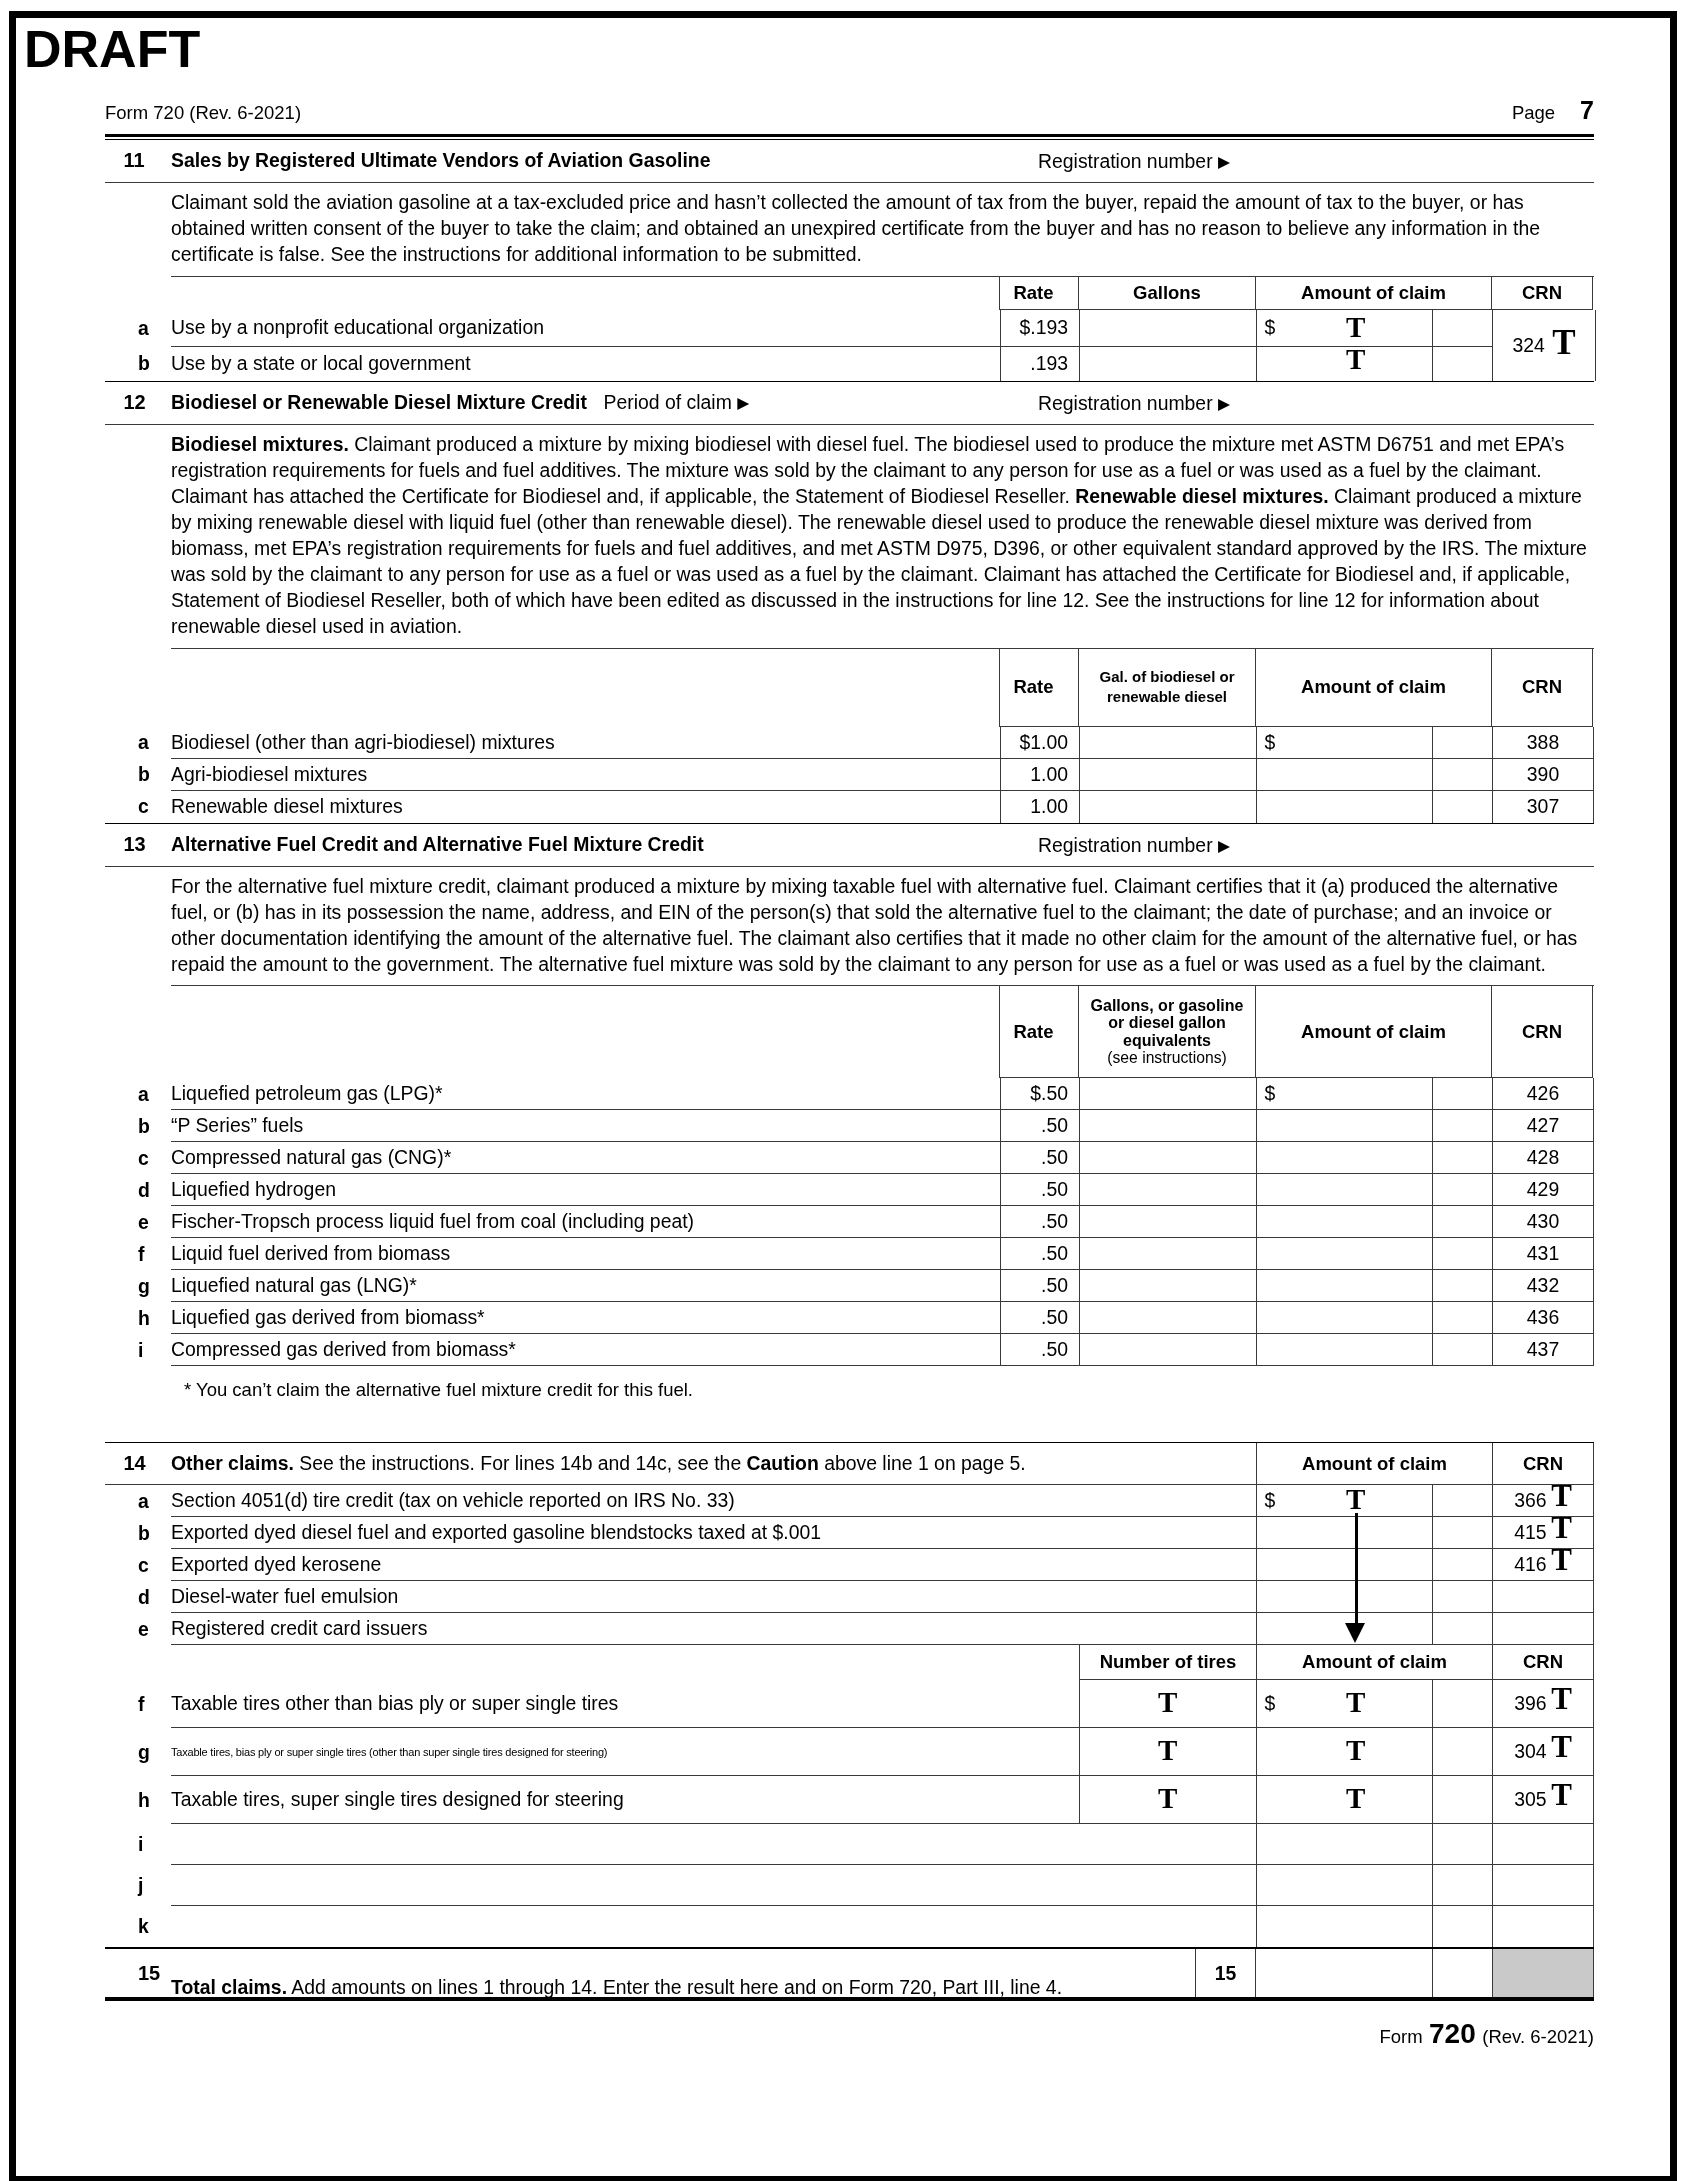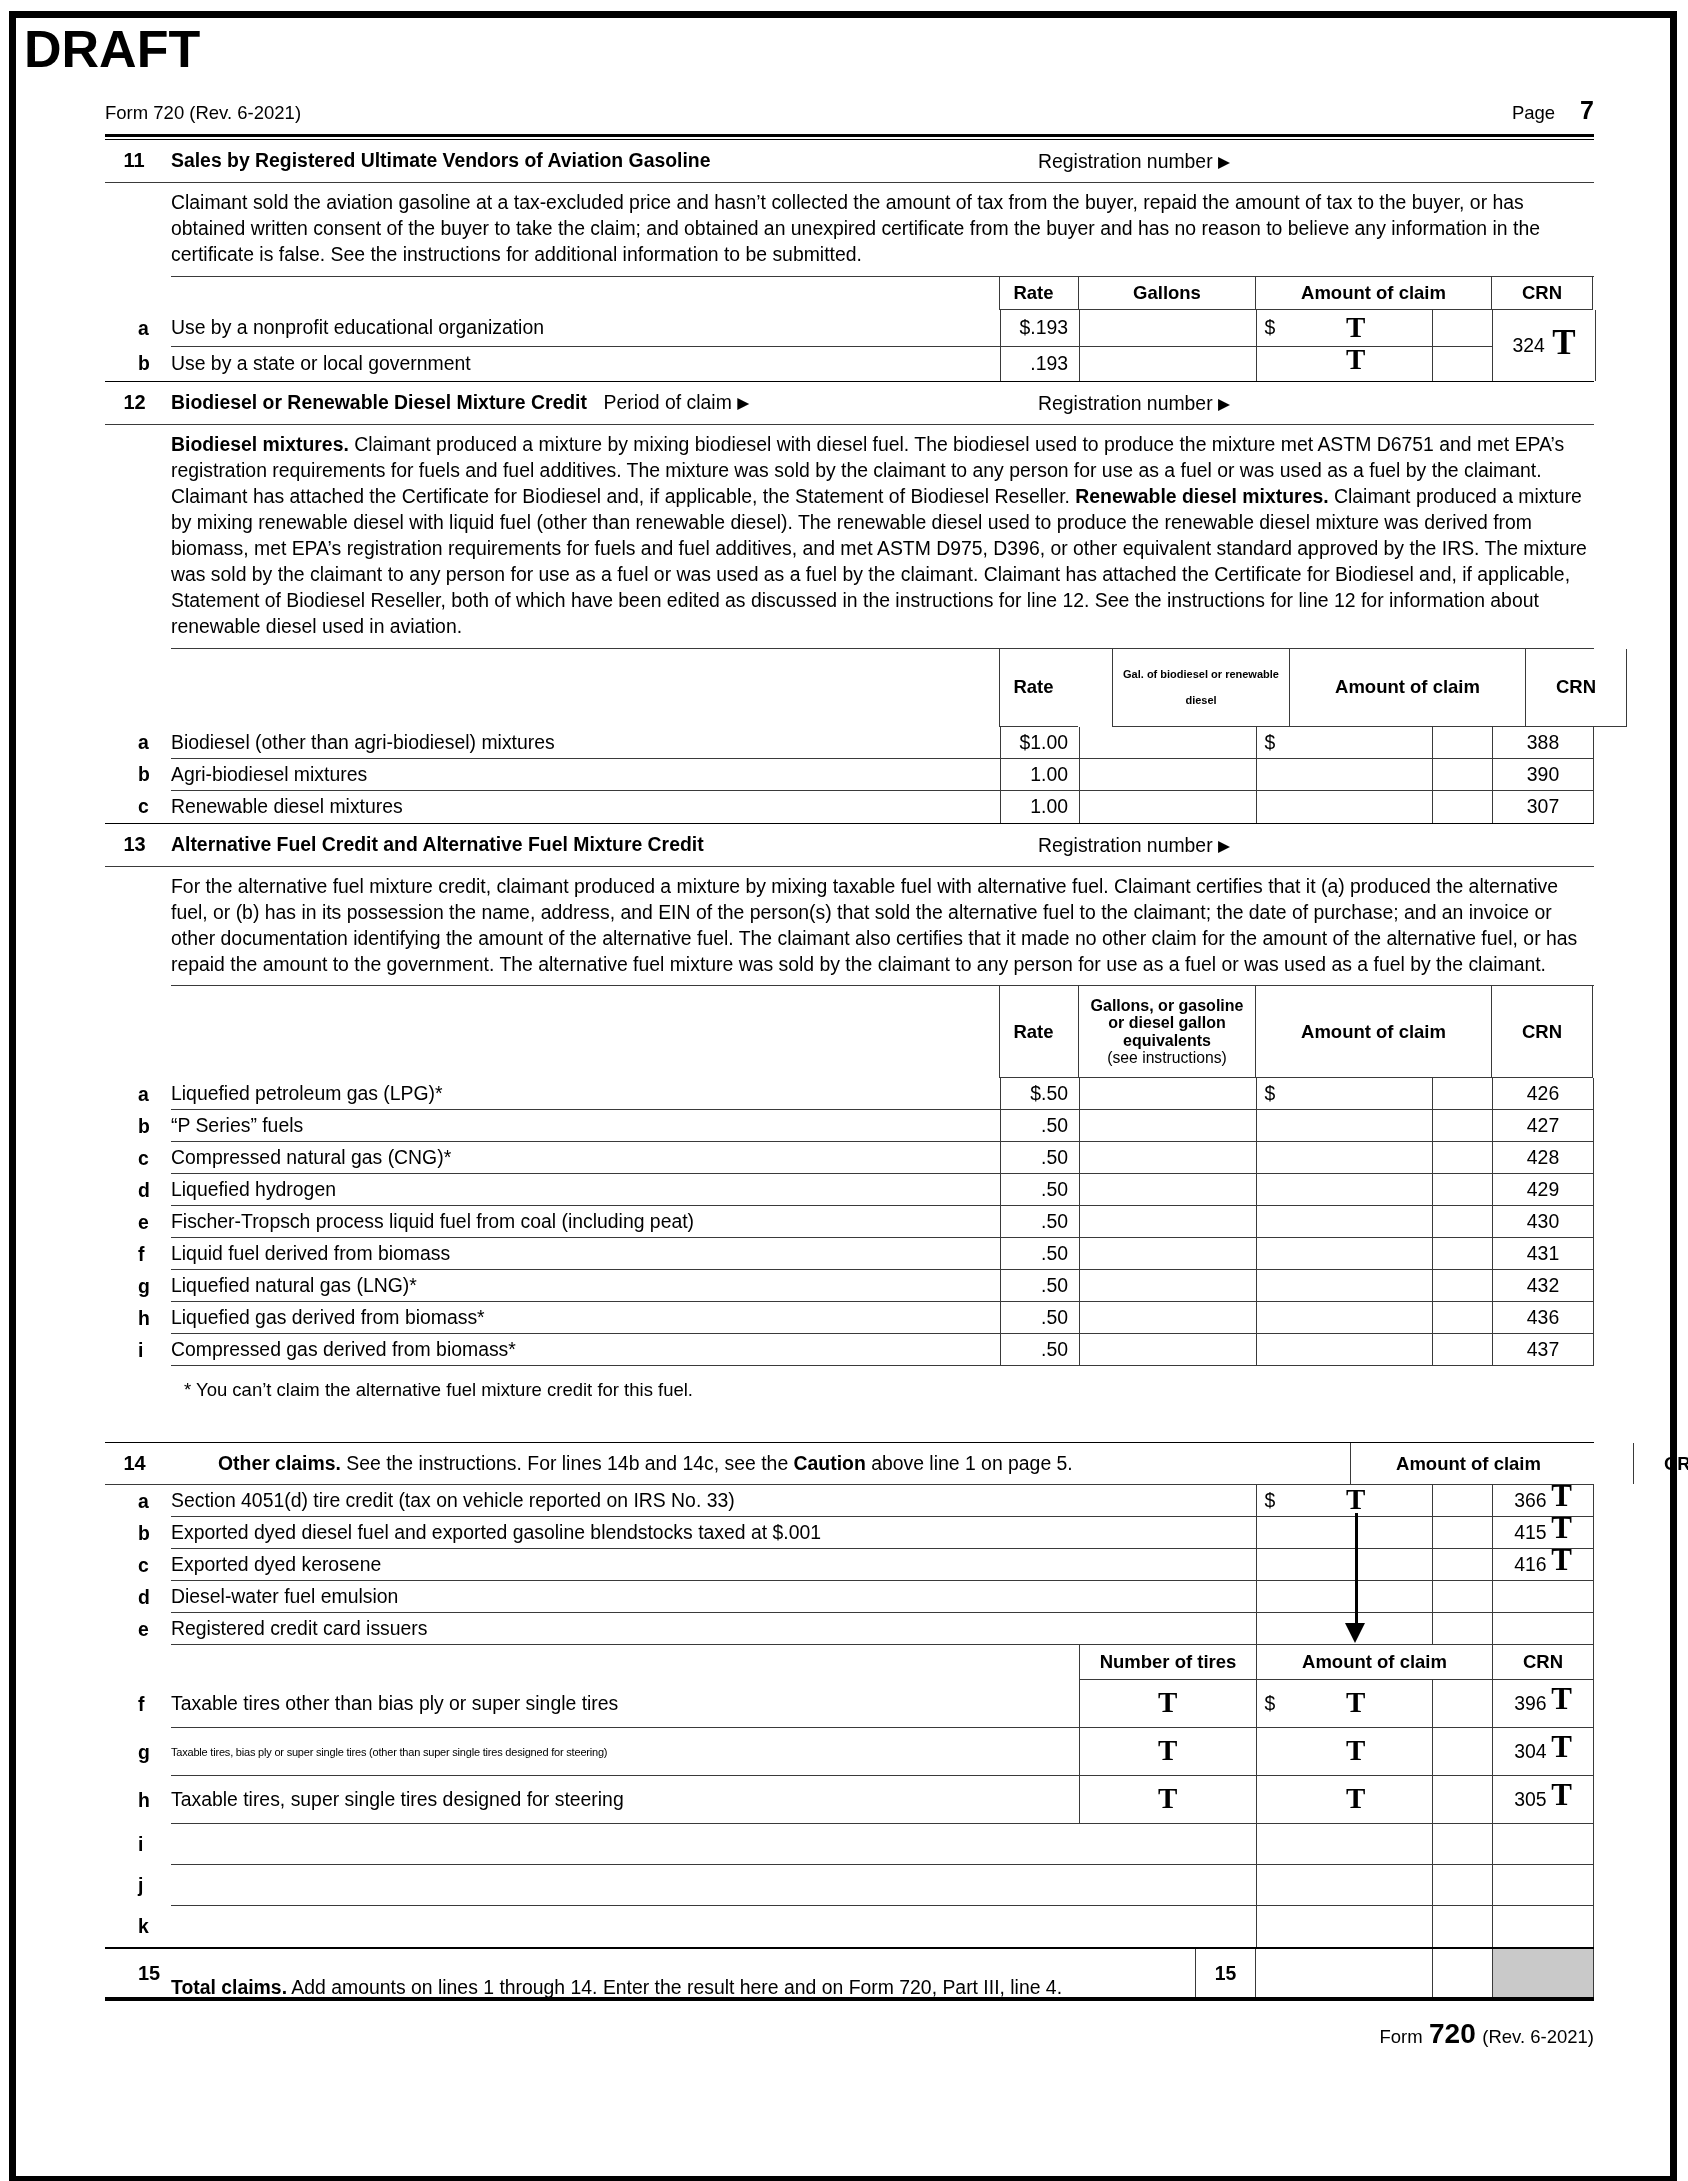--- a/index.html
+++ b/index.html
@@ -50,7 +50,7 @@
   .th{font-weight:bold;font-size:18.5px;justify-content:center;text-align:center;}
   .h36{height:33px}.h40{height:37px}.h37{height:34px}.h84{height:78px}.h35{height:32px}
   .h100{height:92px}.h38{height:35px}.h52{height:48px}.h44{height:41px}
-  .galhead{font-size:11px;line-height:26px;padding:0 5.5px;margin-left:34px;}
+  .galhead{font-size:15px;line-height:20px;padding:0 5.5px;}
   .galhead13{font-size:16px;line-height:17.5px;padding:0 3.7px;flex-direction:column;justify-content:center;}
   .galnote{font-weight:normal;font-size:15.7px;}
   .t11body{display:flex;}

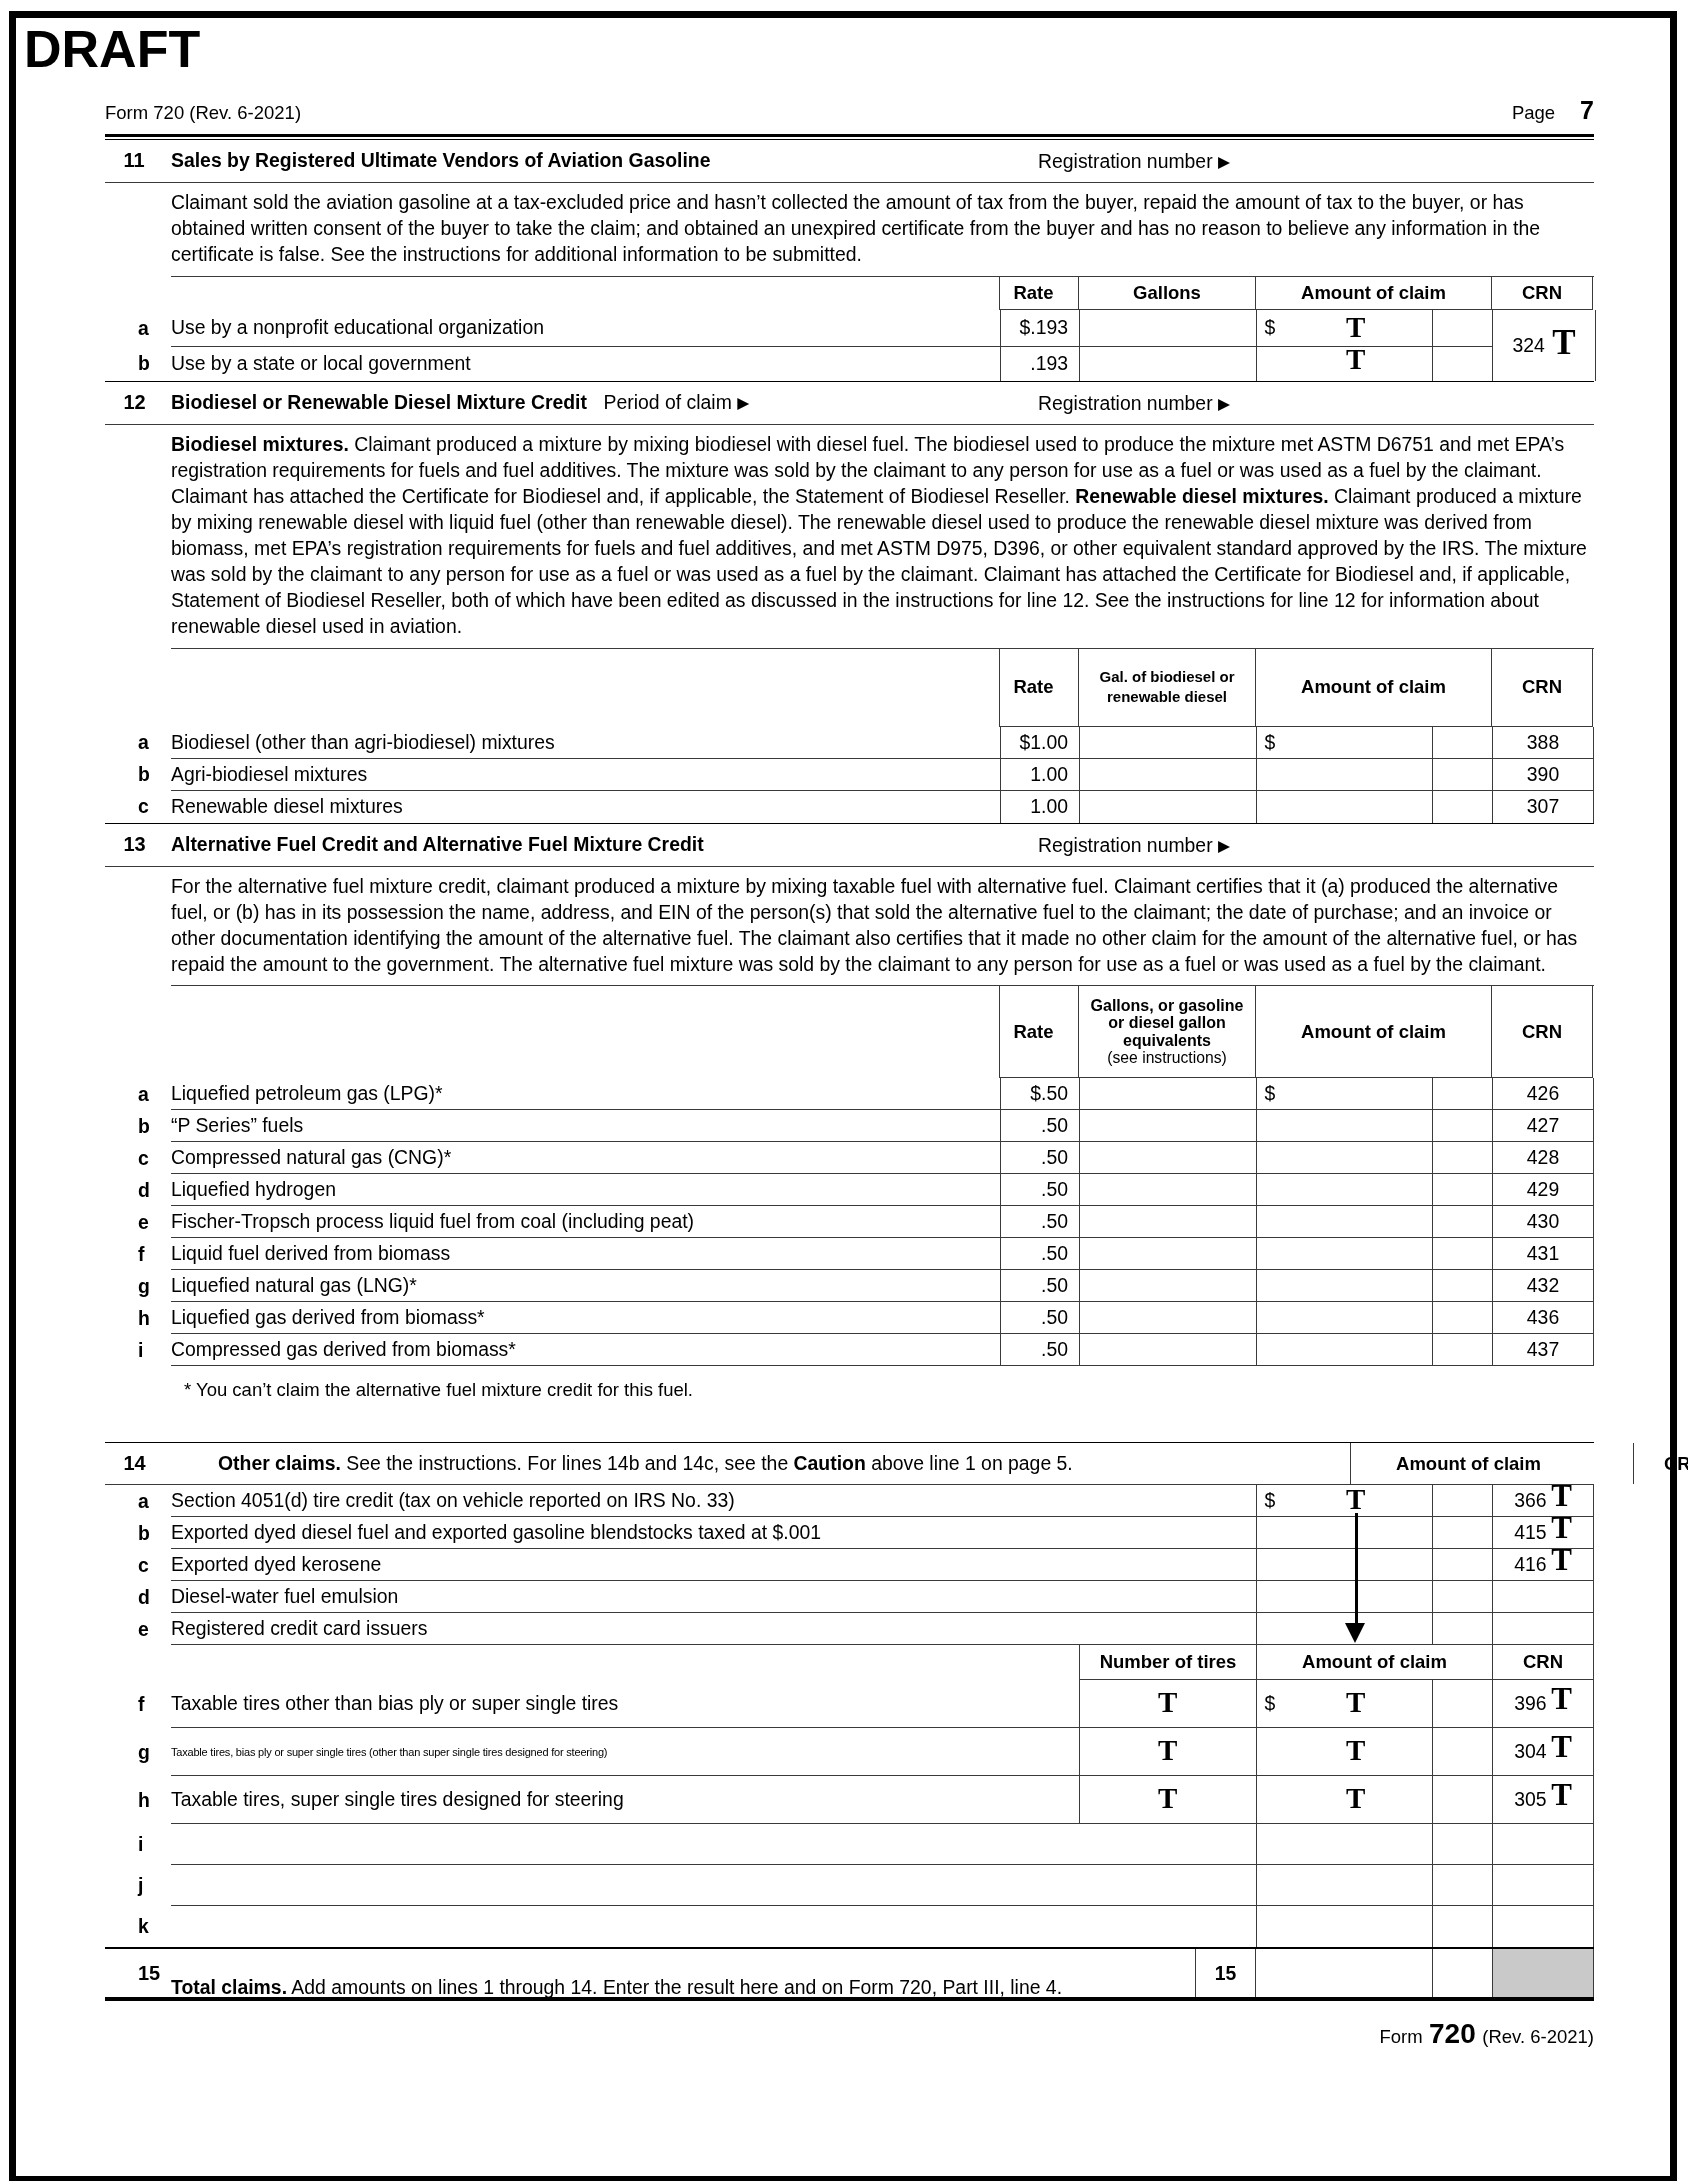--- a/index.html
+++ b/index.html
@@ -308,7 +308,7 @@
 
   <div class="footnote">* You can’t claim the alternative fuel mixture credit for this fuel.</div>
 
-  <div class="band band-thicktop" style="height:41px;gap:47px;">
+  <div class="band band-thicktop" style="height:41px;">
     <span class="bnum">14</span>
     <span style="flex:0 0 1085px;">
       <b>Other claims.</b><span> See the instructions. For lines 14b and 14c, see the </span><b>Caution</b><span> above line 1 on page 5.</span>

